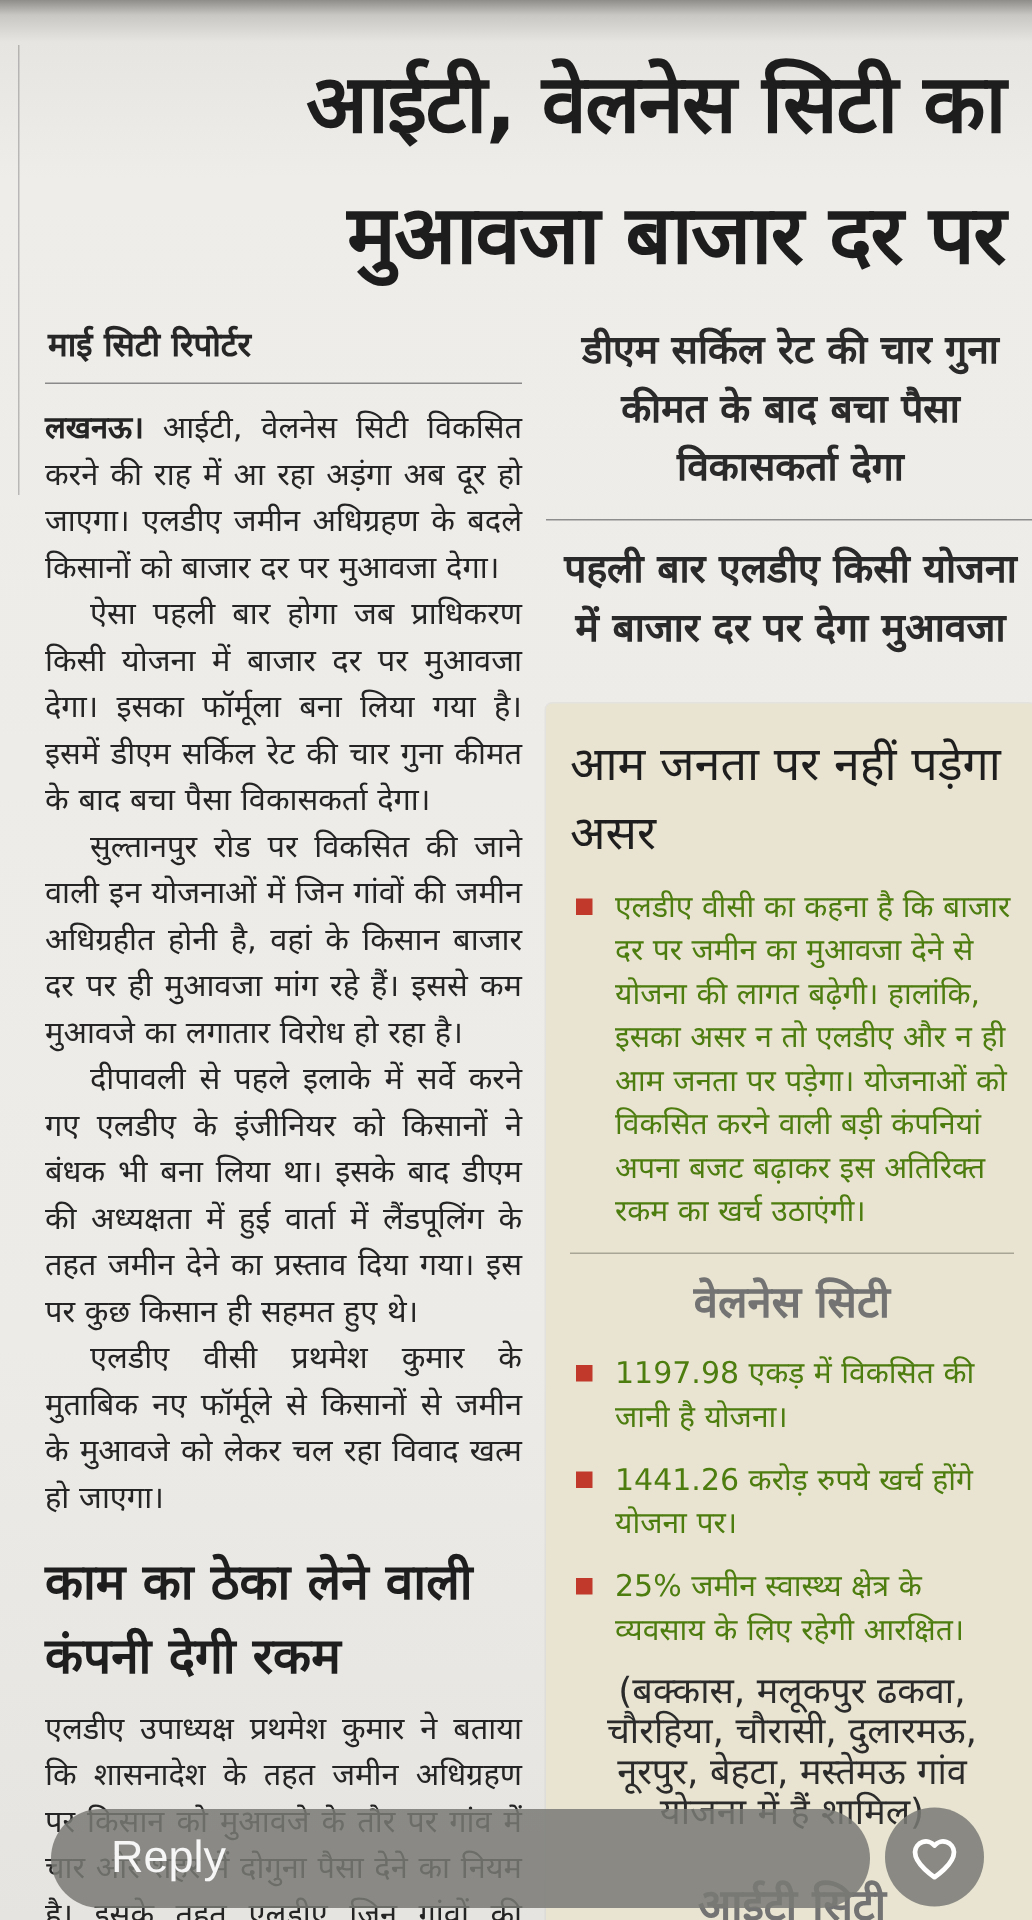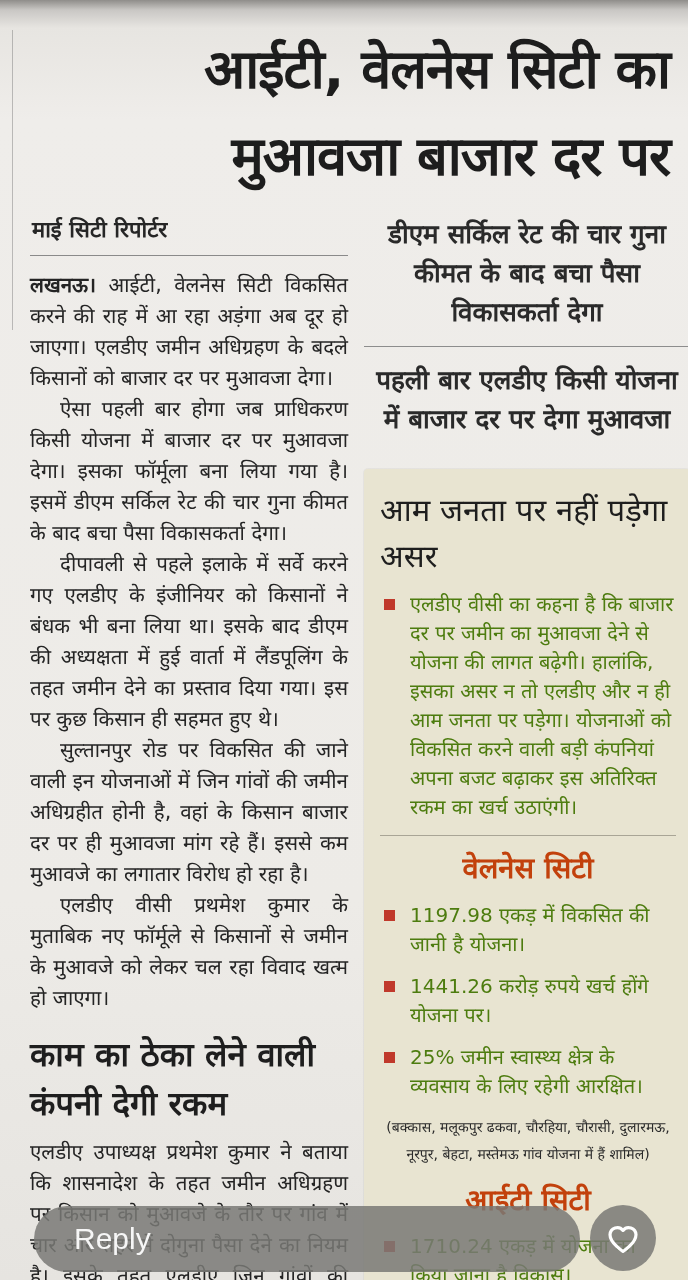--- a/index.html
+++ b/index.html
@@ -116,8 +116,8 @@
       <div class="body-text">
         <p class="lede"><span class="lede-word">लखनऊ।</span> <span>आईटी, वेलनेस सिटी विकसित करने की राह में आ रहा अड़ंगा अब दूर हो जाएगा। एलडीए जमीन अधिग्रहण के बदले किसानों को बाजार दर पर मुआवजा देगा।</span></p>
         <p>ऐसा पहली बार होगा जब प्राधिकरण किसी योजना में बाजार दर पर मुआवजा देगा। इसका फॉर्मूला बना लिया गया है। इसमें डीएम सर्किल रेट की चार गुना कीमत के बाद बचा पैसा विकासकर्ता देगा।</p>
+        <p>सुल्तानपुर रोड पर विकसित की जाने वाली इन योजनाओं में जिन गांवों की जमीन अधिग्रहीत होनी है, वहां के किसान बाजार दर पर ही मुआवजा मांग रहे हैं। इससे कम मुआवजे का लगातार विरोध हो रहा है।</p>
         <p>दीपावली से पहले इलाके में सर्वे करने गए एलडीए के इंजीनियर को किसानों ने बंधक भी बना लिया था। इसके बाद डीएम की अध्यक्षता में हुई वार्ता में लैंडपूलिंग के तहत जमीन देने का प्रस्ताव दिया गया। इस पर कुछ किसान ही सहमत हुए थे।</p>
-        <p>सुल्तानपुर रोड पर विकसित की जाने वाली इन योजनाओं में जिन गांवों की जमीन अधिग्रहीत होनी है, वहां के किसान बाजार दर पर ही मुआवजा मांग रहे हैं। इससे कम मुआवजे का लगातार विरोध हो रहा है।</p>
         <p>एलडीए वीसी प्रथमेश कुमार के मुताबिक नए फॉर्मूले से किसानों से जमीन के मुआवजे को लेकर चल रहा विवाद खत्म हो जाएगा।</p>
       </div>
       <div class="subhead">काम का ठेका लेने वाली कंपनी देगी रकम</div>

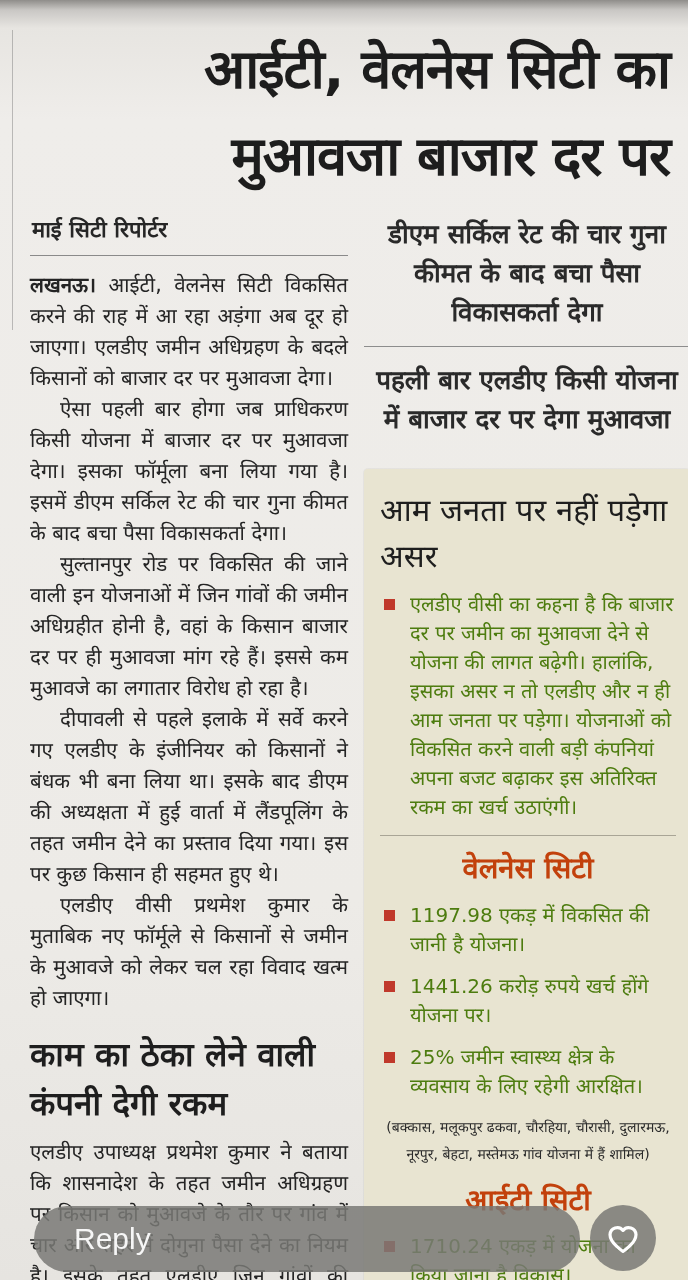--- a/index.html
+++ b/index.html
@@ -75,7 +75,7 @@
   }
   .box-rule{border:none;border-top:1px solid #a9a596;margin:10px 0 12px 0;}
   .sec-title{
-    text-align:center;font-size:29px;font-weight:bold;color:#c2410c;
+    text-align:center;font-size:29px;font-weight:bold;color:#737373;
     margin:2px 0 12px 0;line-height:1.4;
   }
   .sec-note{

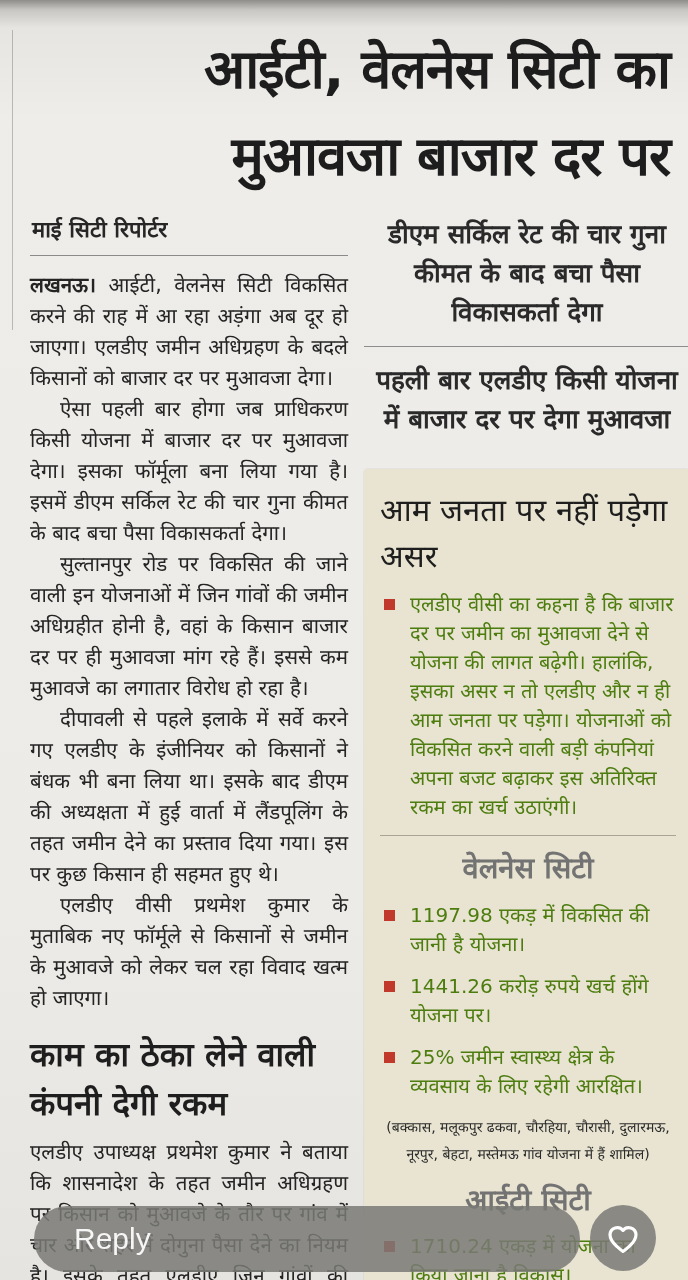--- a/index.html
+++ b/index.html
@@ -79,8 +79,8 @@
     margin:2px 0 12px 0;line-height:1.4;
   }
   .sec-note{
-    text-align:center;font-size:14px;line-height:27px;color:#2b2b2b;
-    margin:2px 6px 12px 6px;
+    text-align:center;font-size:24px;line-height:27px;color:#2b2b2b;
+    margin:2px 6px 28px 6px;
   }
   .reply-bar{
     position:absolute;left:34px;top:1206px;

